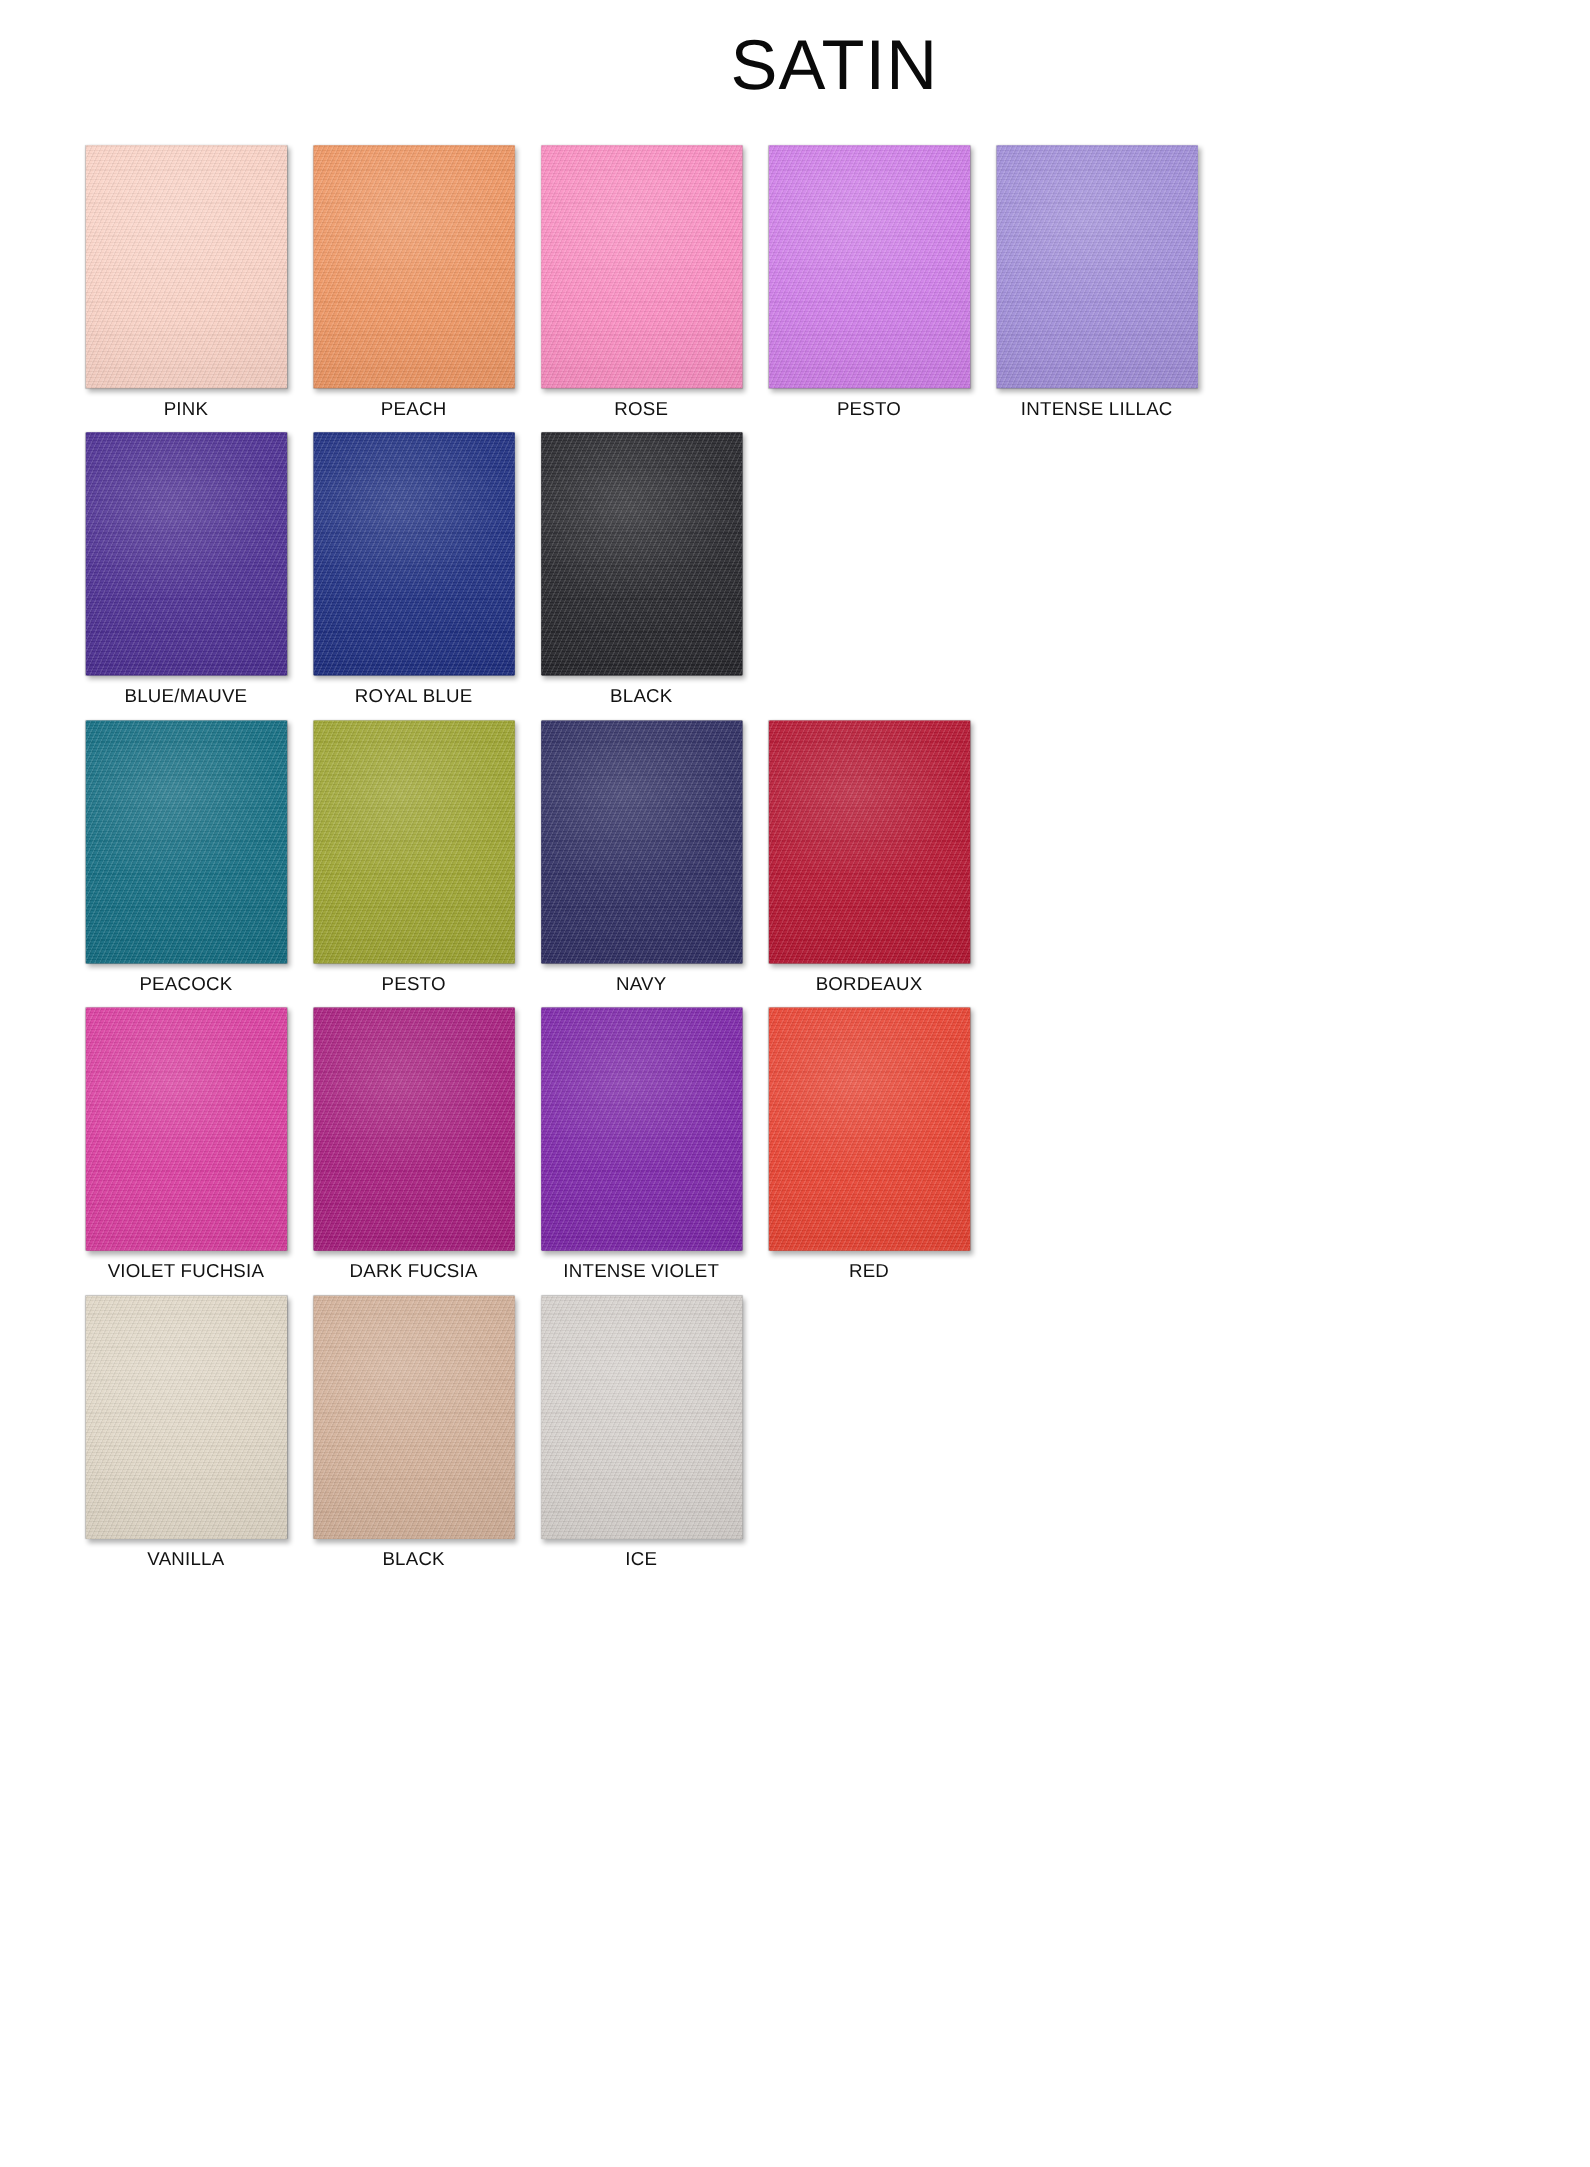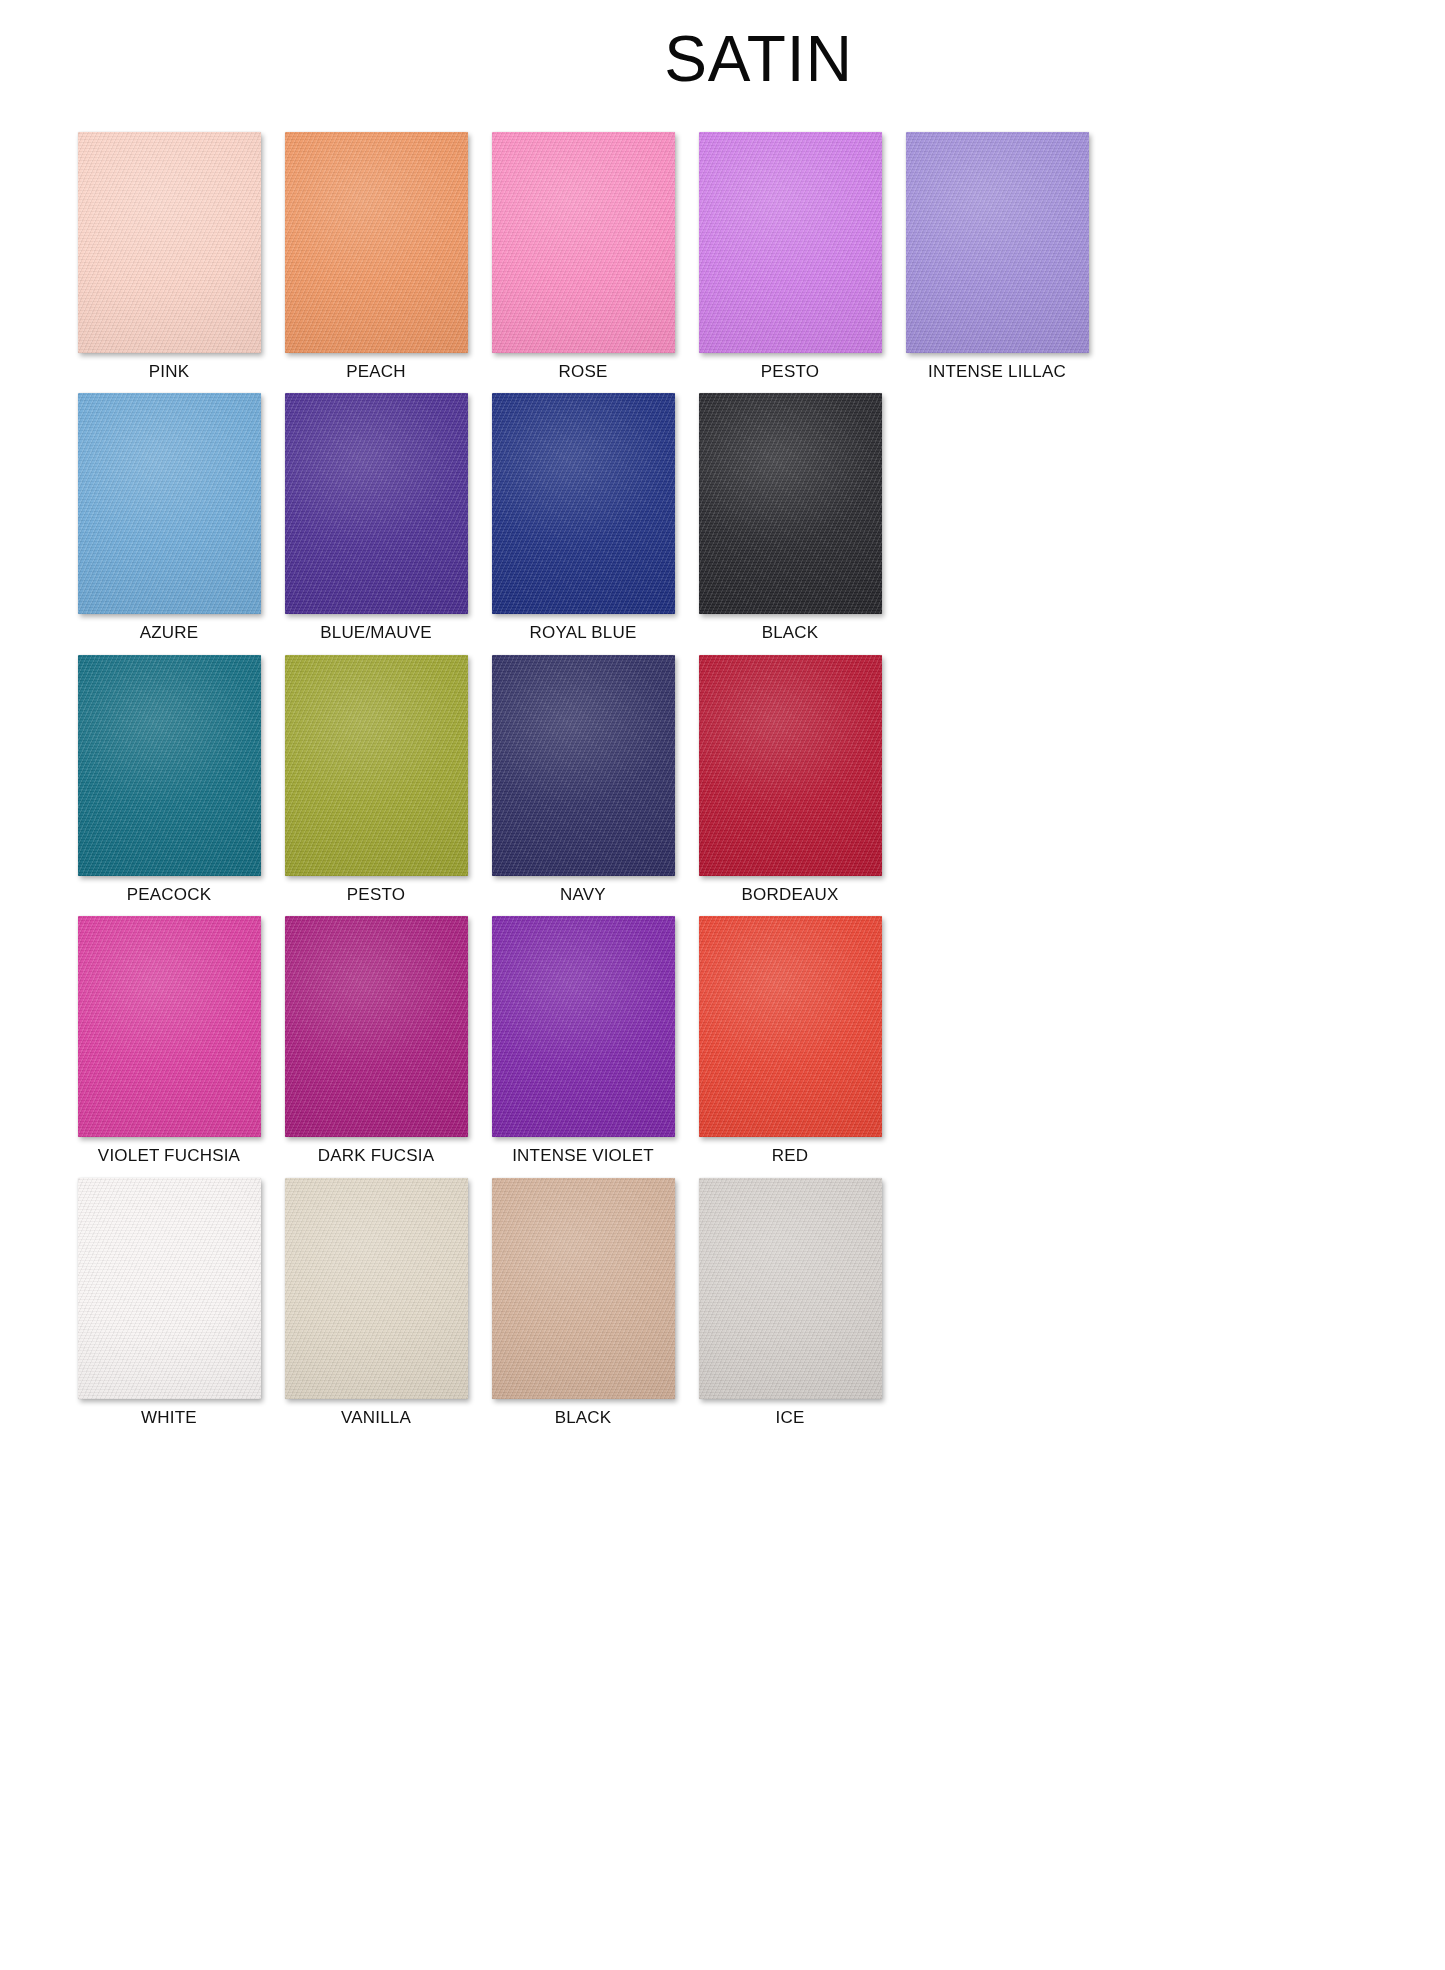--- a/index.html
+++ b/index.html
@@ -179,12 +179,6 @@
       <div class="swatch-row">
         <div class="swatch-cell">
           <div class="chip-wrap">
-            <div class="chip" style="background-color: rgb(108, 168, 214);"></div>
-          </div>
-          <div class="chip-label">AZURE</div>
-        </div>
-        <div class="swatch-cell">
-          <div class="chip-wrap">
             <div class="chip" style="background-color: rgb(74, 44, 145);"></div>
           </div>
           <div class="chip-label">BLUE/MAUVE</div>

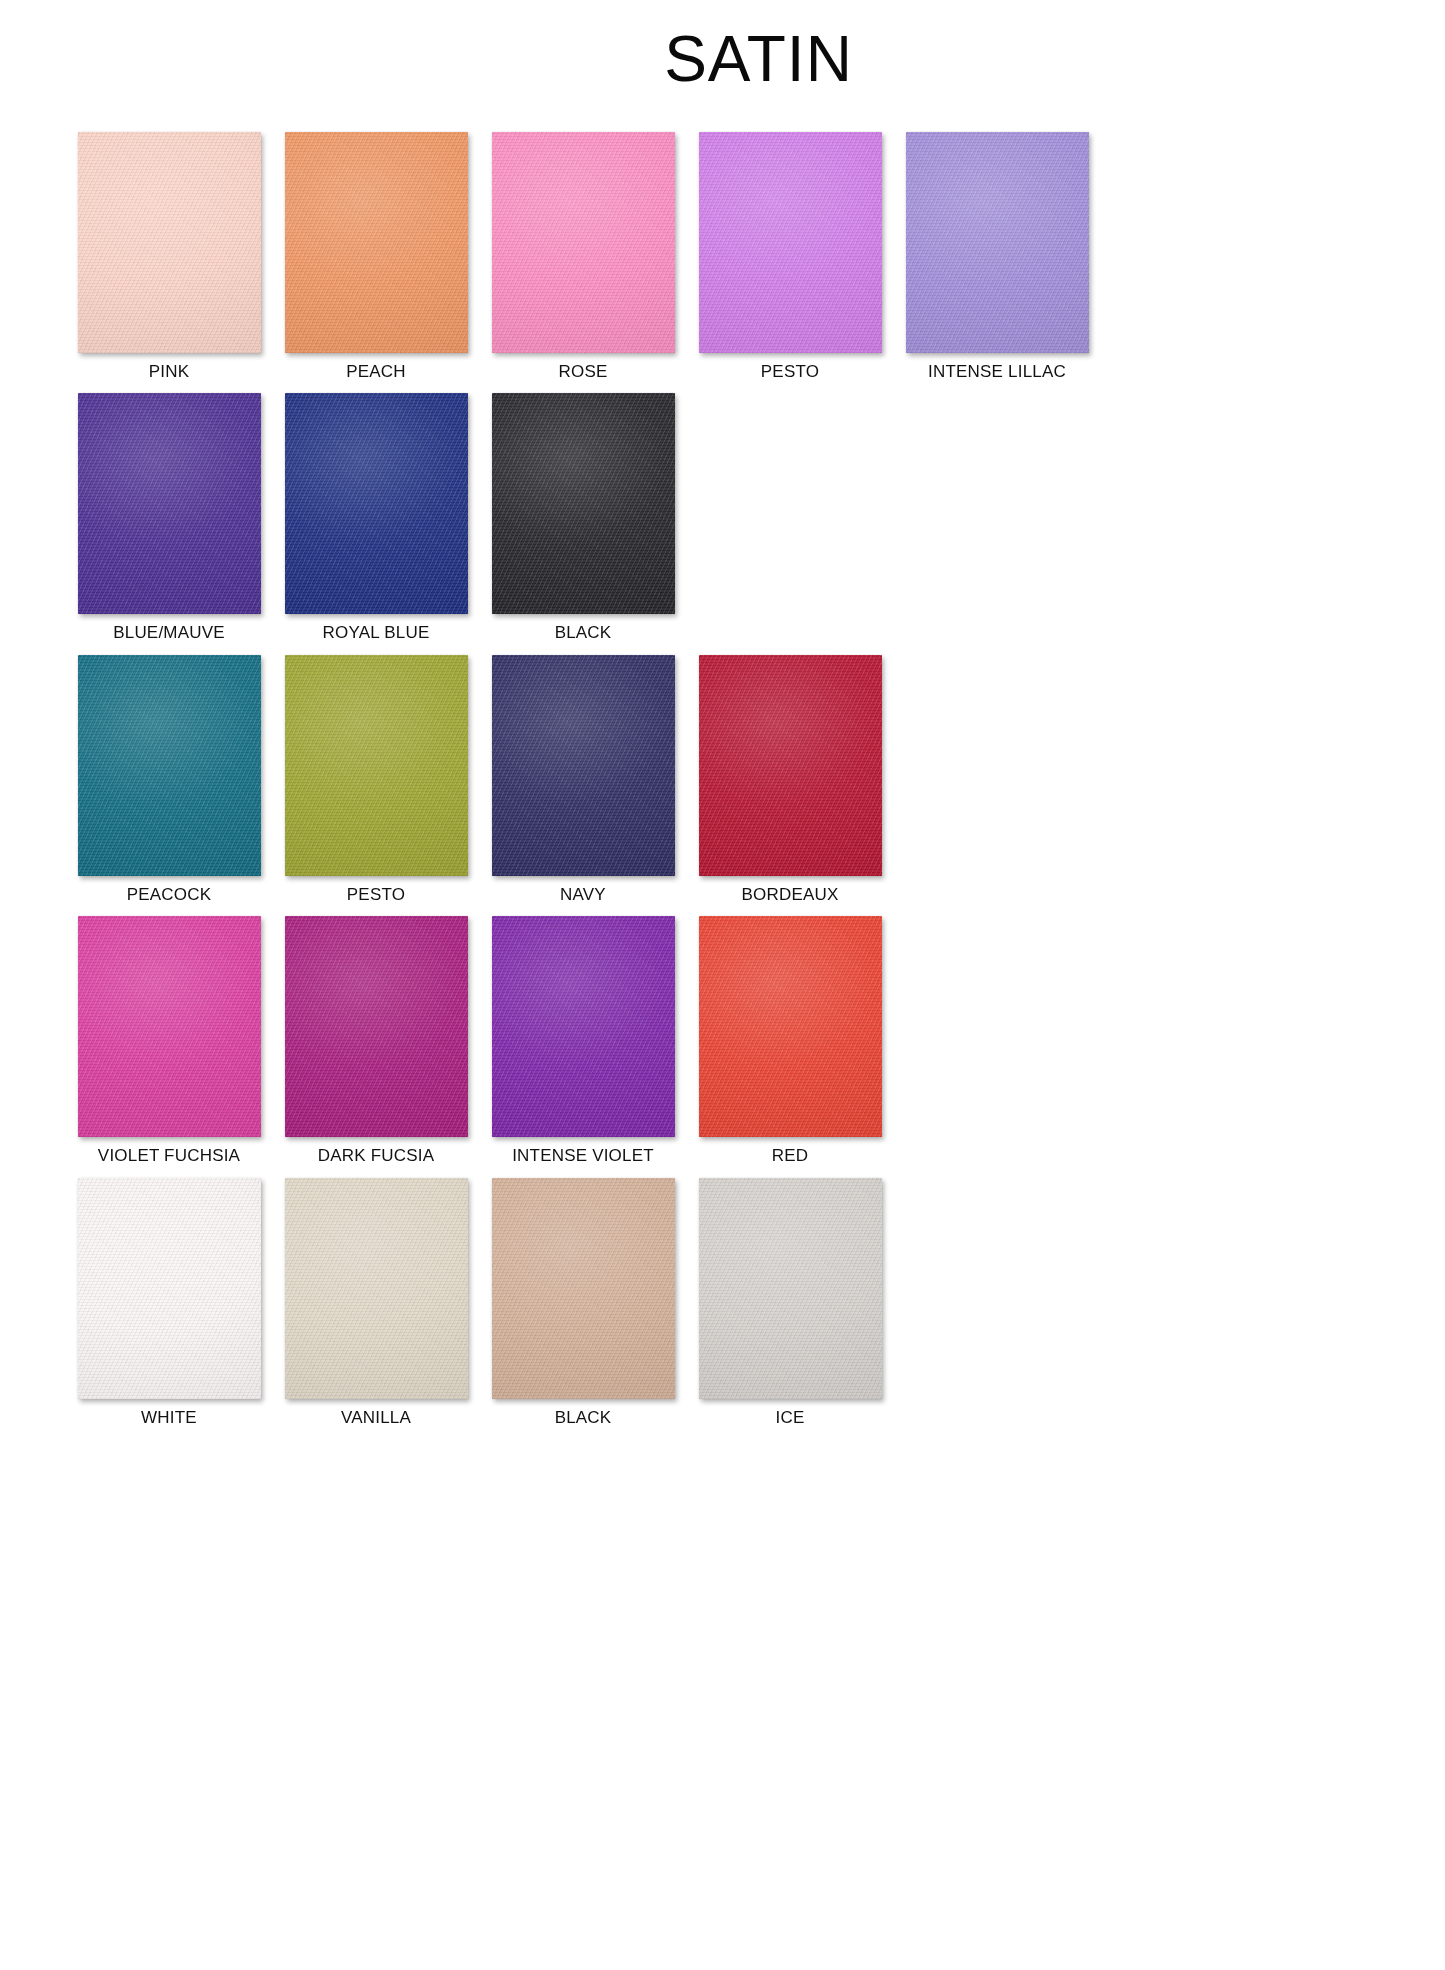--- a/index.html
+++ b/index.html
@@ -251,12 +251,6 @@
       <div class="swatch-row">
         <div class="swatch-cell">
           <div class="chip-wrap">
-            <div class="chip" style="background-color: rgb(248, 244, 243);"></div>
-          </div>
-          <div class="chip-label">WHITE</div>
-        </div>
-        <div class="swatch-cell">
-          <div class="chip-wrap">
             <div class="chip" style="background-color: rgb(223, 214, 197);"></div>
           </div>
           <div class="chip-label">VANILLA</div>

